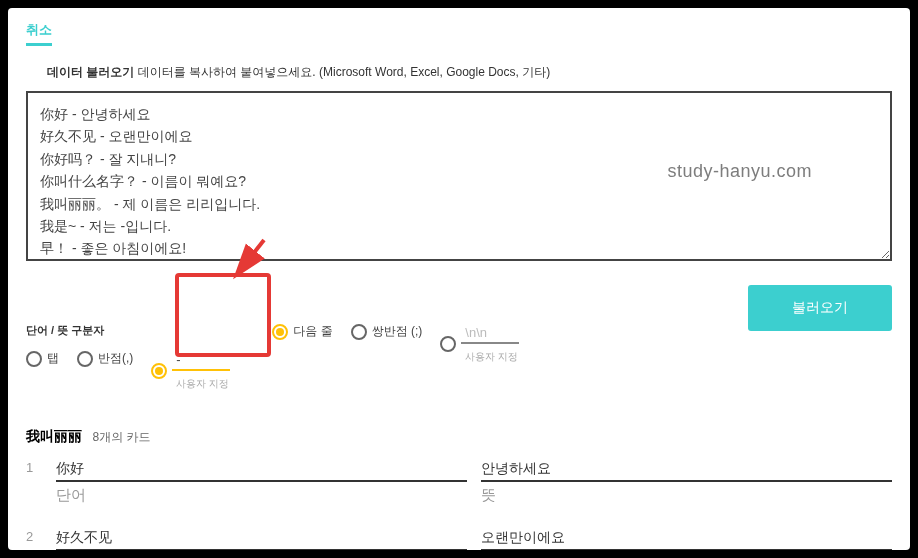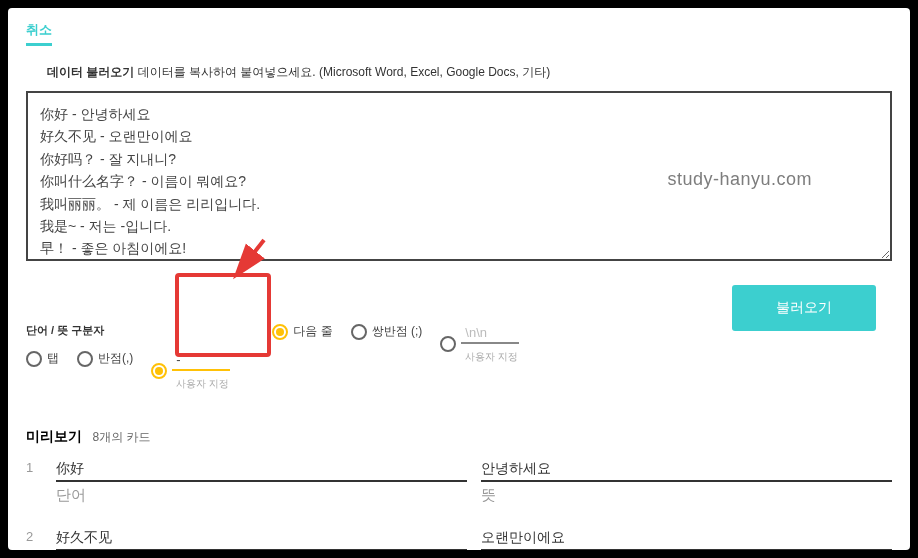--- a/index.html
+++ b/index.html
@@ -50,7 +50,7 @@
     .watermark {
       position: absolute;
       right: 80px;
-      top: 78px;
+      top: 70px;
       color: #7d7d7d;
       font-size: 18px;
       letter-spacing: 0.5px;

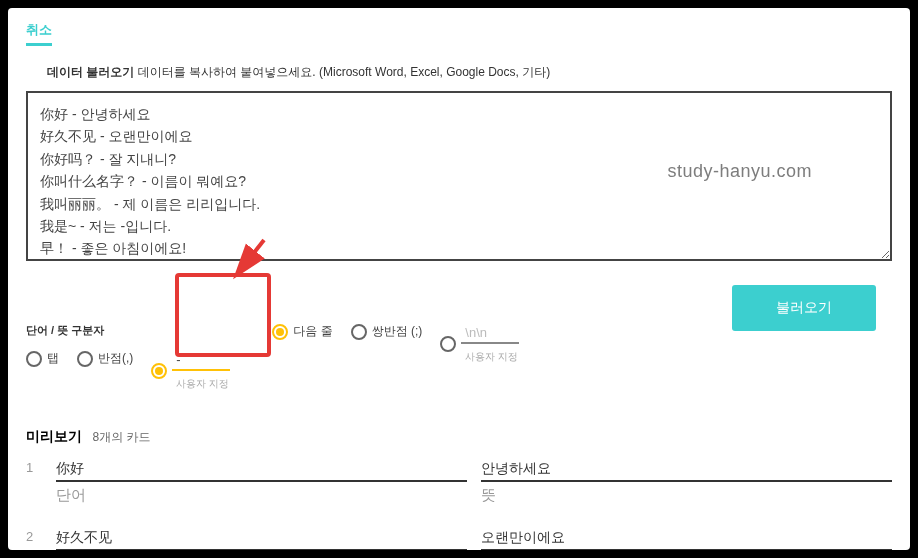--- a/index.html
+++ b/index.html
@@ -110,7 +110,7 @@
       pointer-events: none;
     }
     .import-btn {
-      position: absolute; right: 16px; top: 6px;
+      position: absolute; right: 0; top: 6px;
       background: #3ccfcf; color: #fff;
       border: none; padding: 14px 44px;
       font-size: 14px; border-radius: 3px;

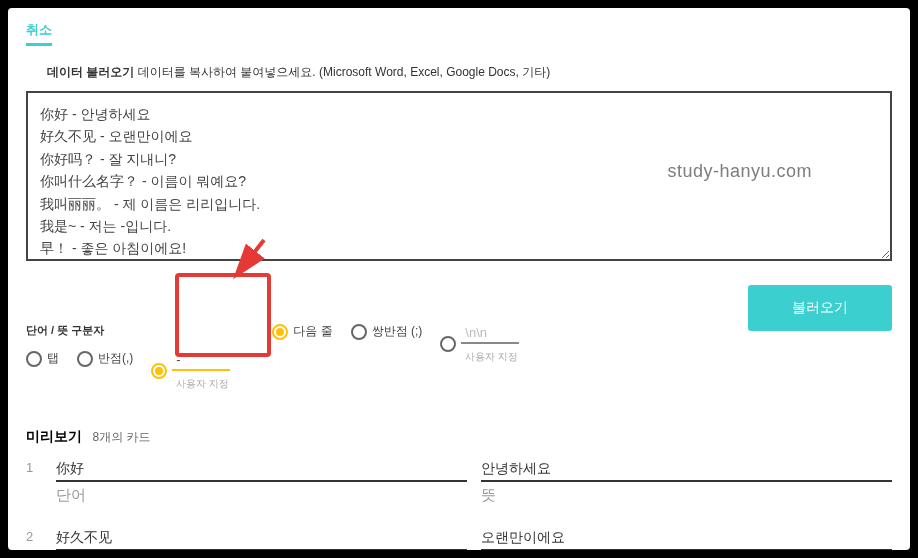--- a/index.html
+++ b/index.html
@@ -208,7 +208,7 @@
   </div>
 
   <div class="preview-section">
-    <span class="preview-title">미리보기</span>
+    <span class="preview-title">我叫丽丽</span>
     <span class="preview-count">8개의 카드</span>
 
     <div class="cards">

